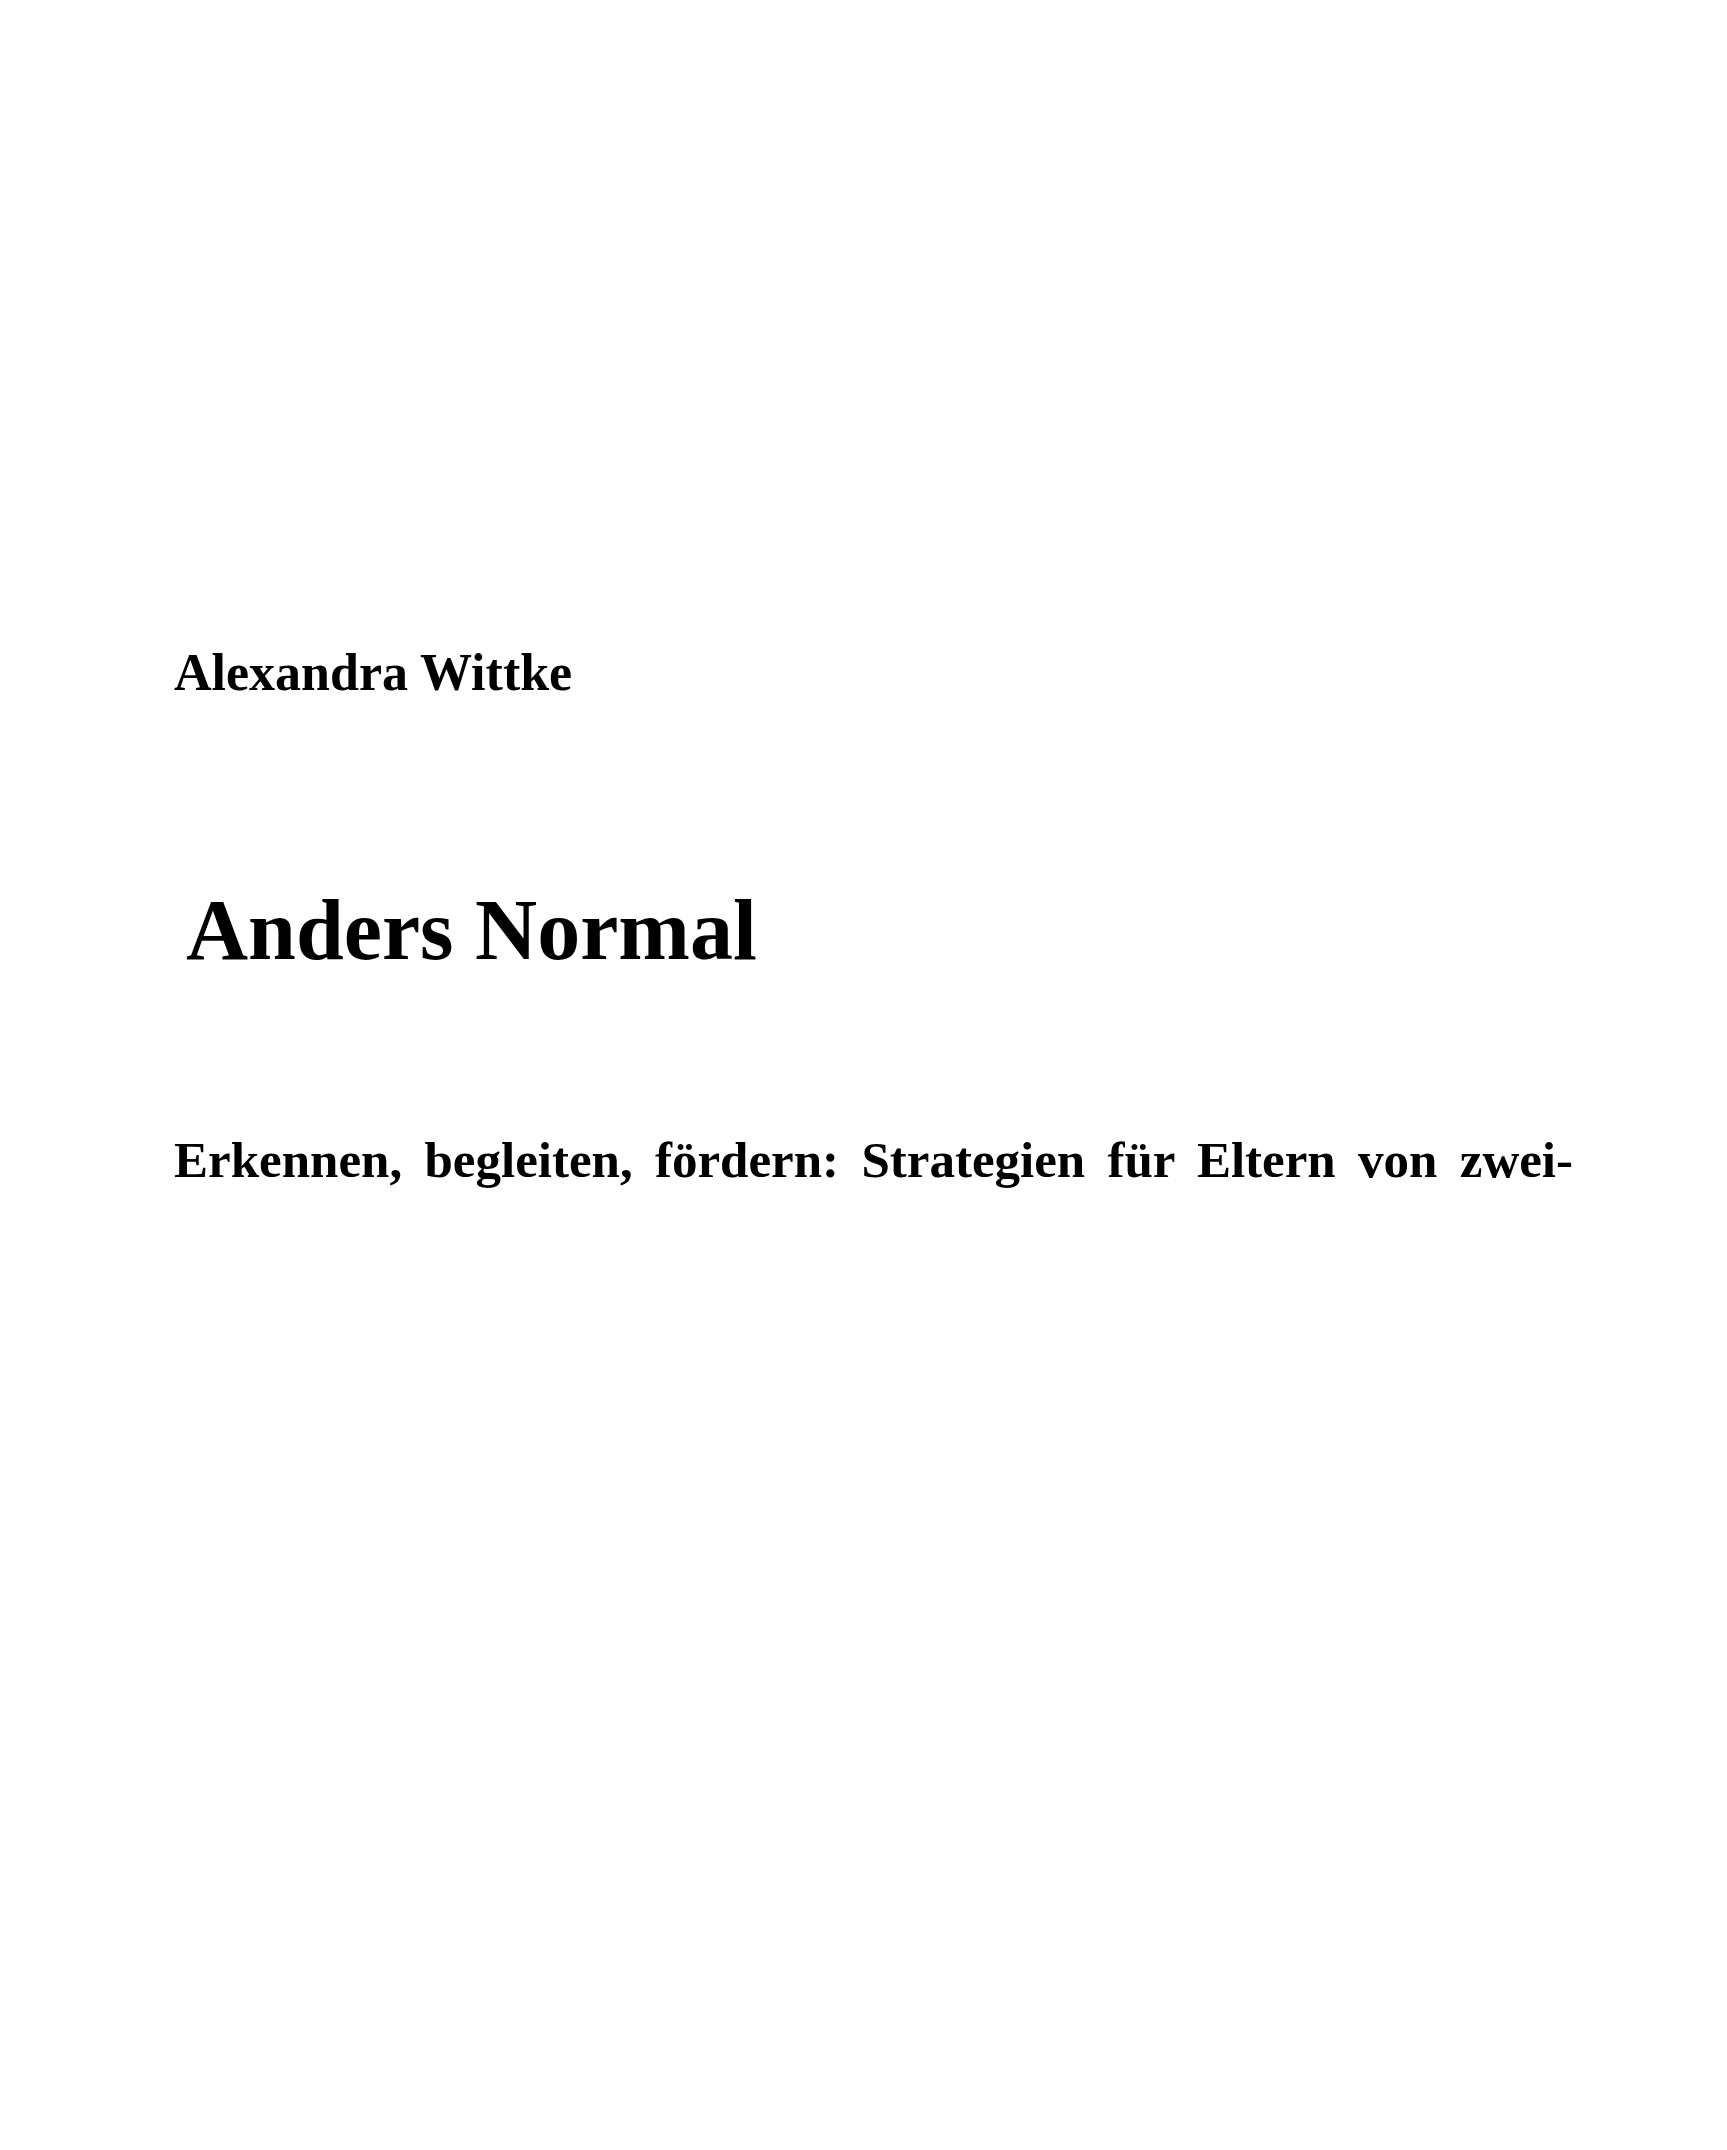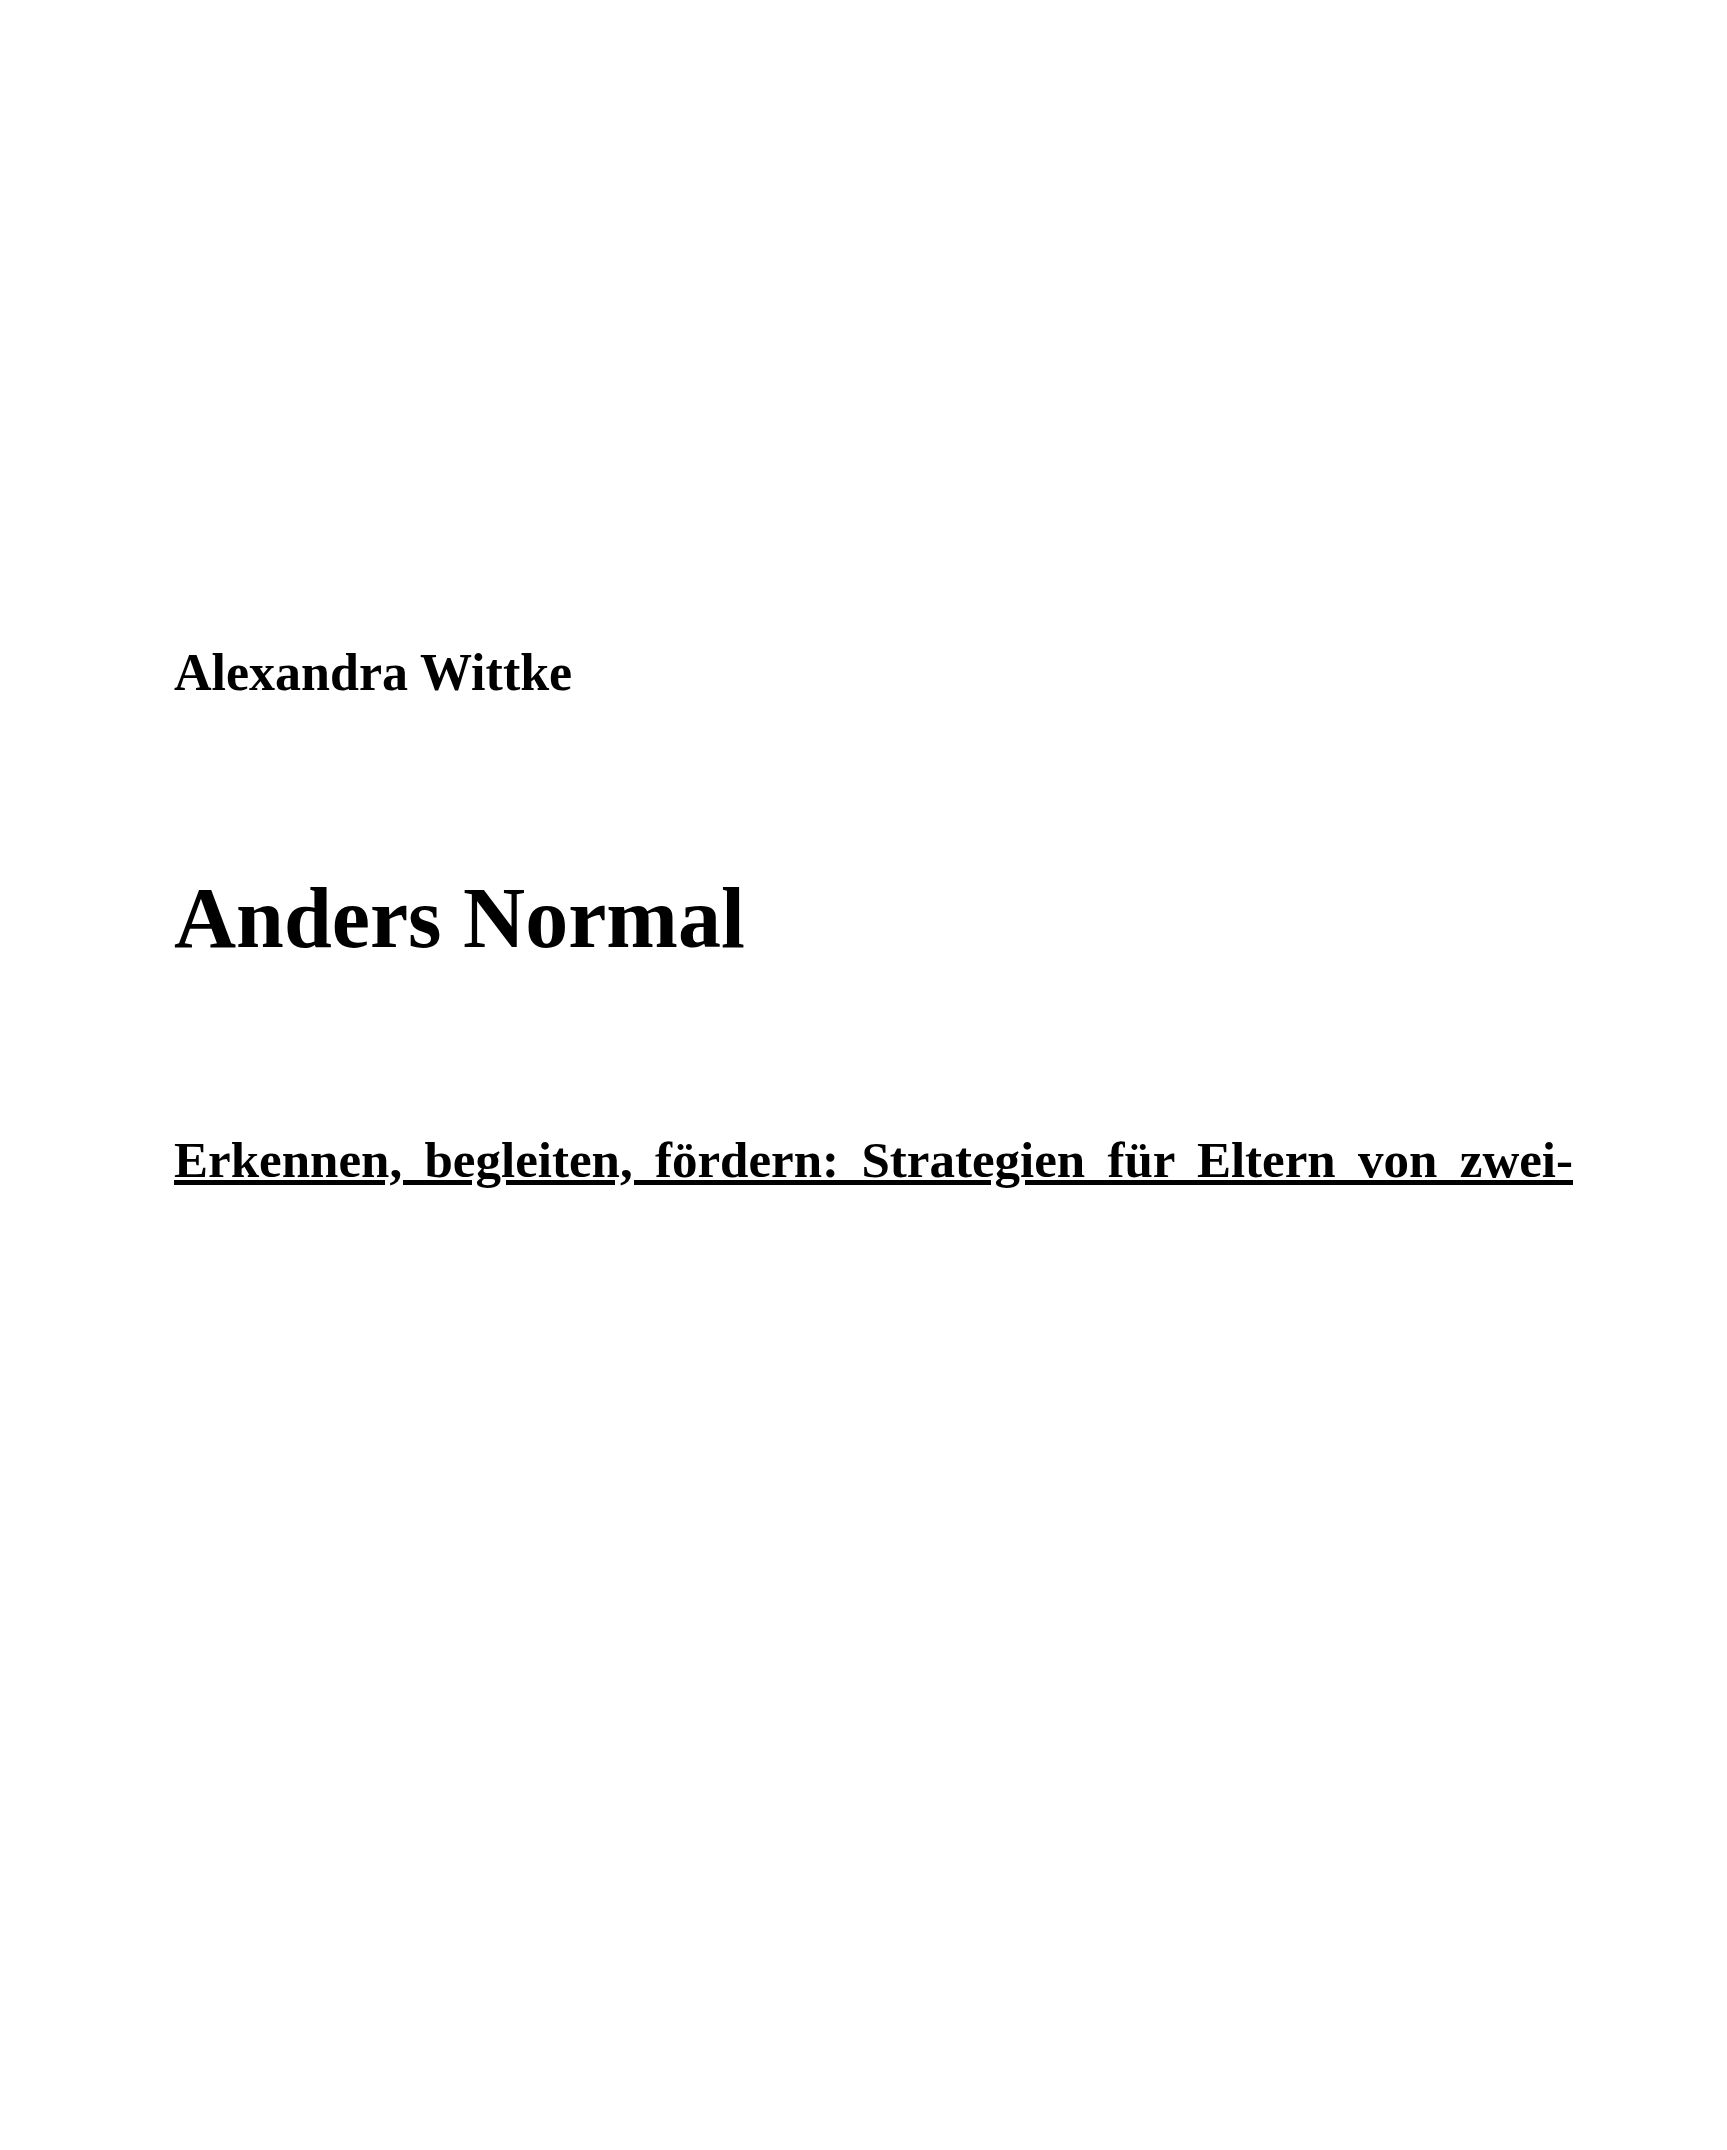--- a/index.html
+++ b/index.html
@@ -30,7 +30,7 @@
     position: absolute;
     left: 174px;
     top: 875px;
-    margin: 0;
+    margin: 12px;
     font-size: 86px;
     font-weight: 700;
     line-height: 1;

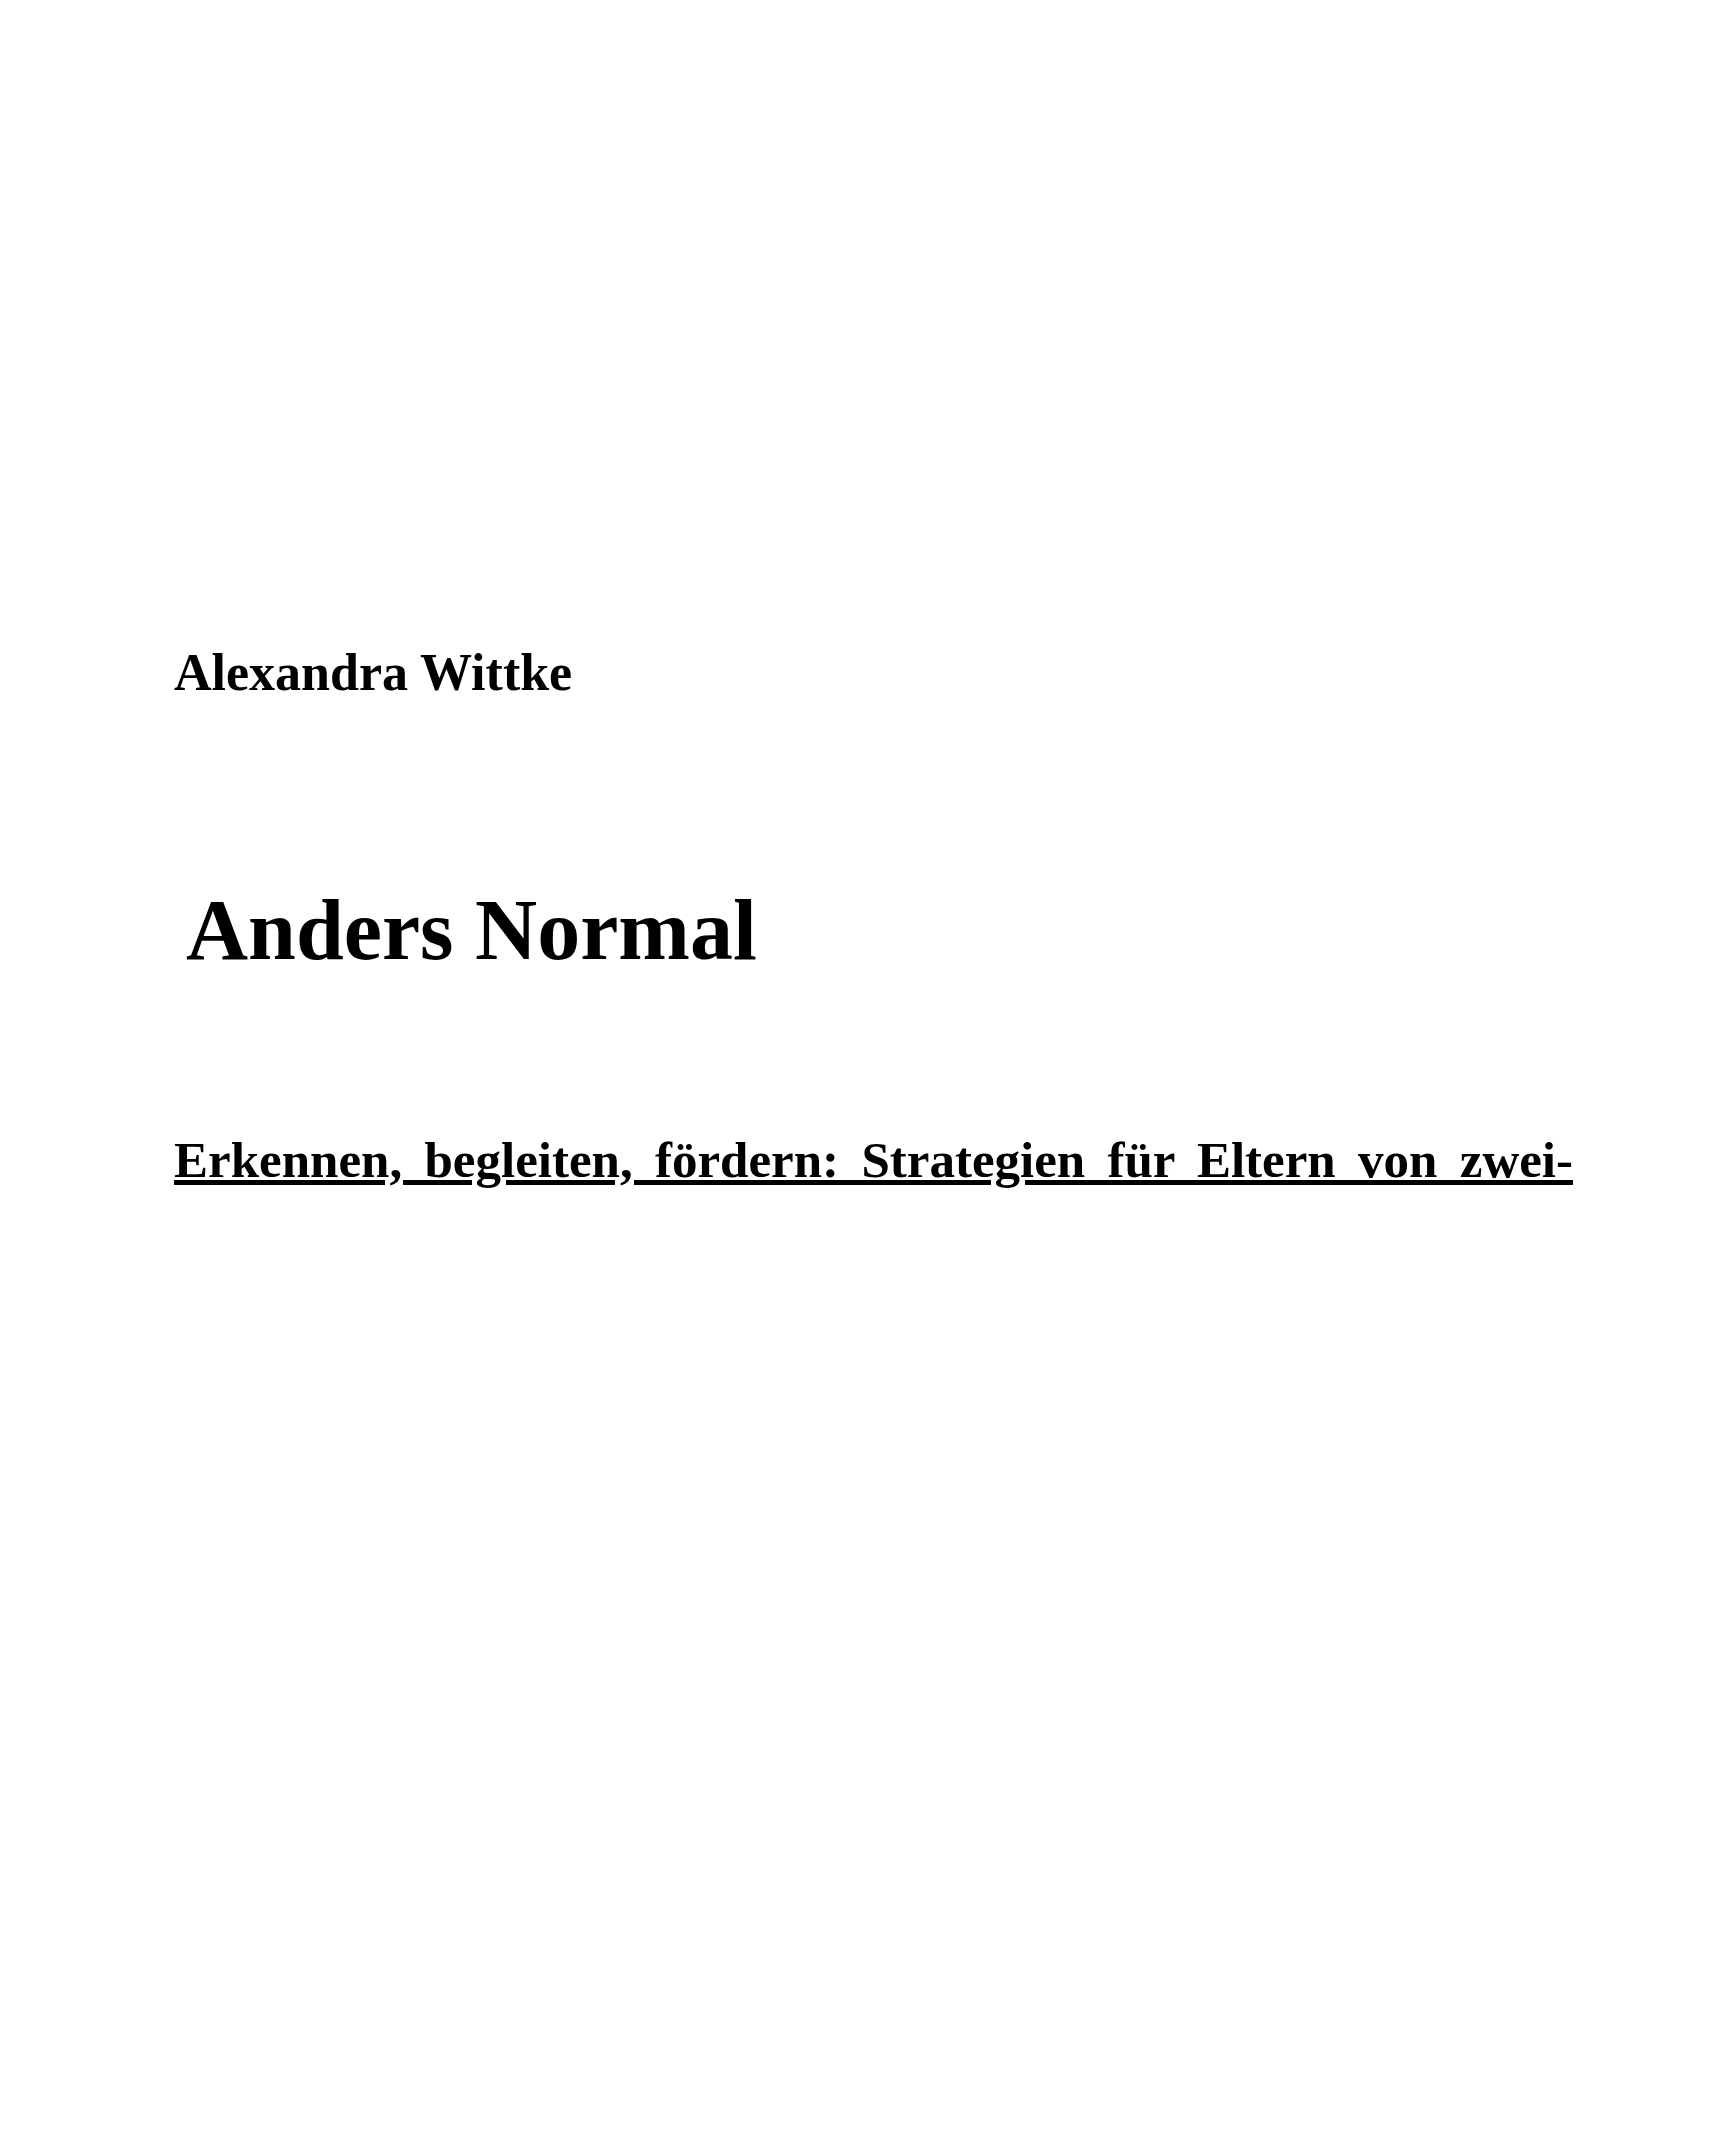--- a/index.html
+++ b/index.html
@@ -47,7 +47,6 @@
   }
   .subtitle-line {
     display: block;
-    text-decoration: underline;
   }
   .justify-full {
     text-align: justify;

